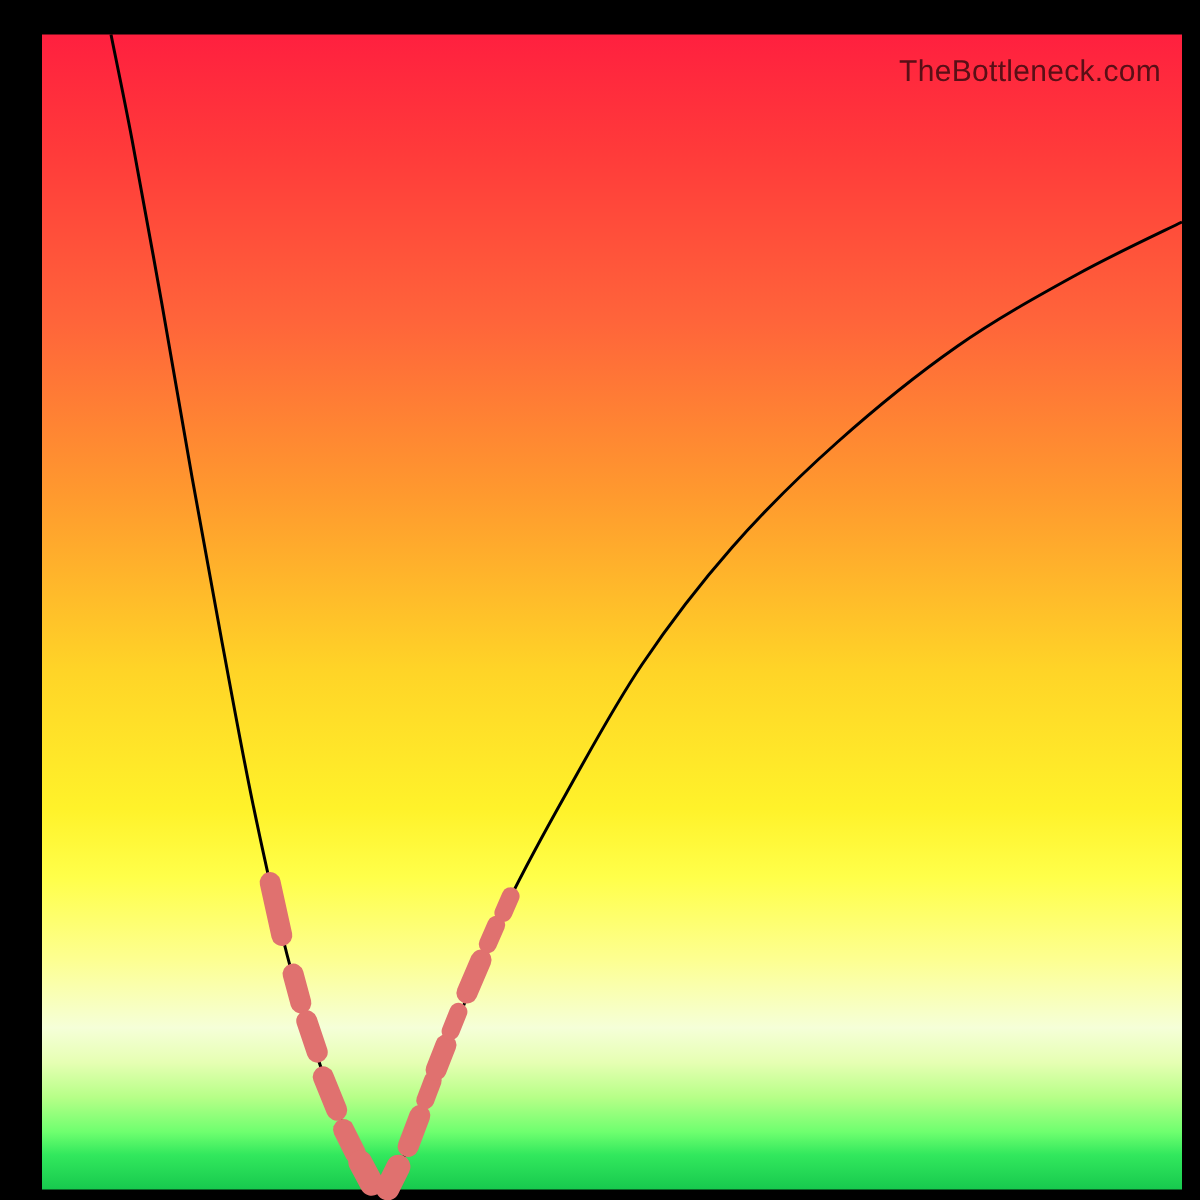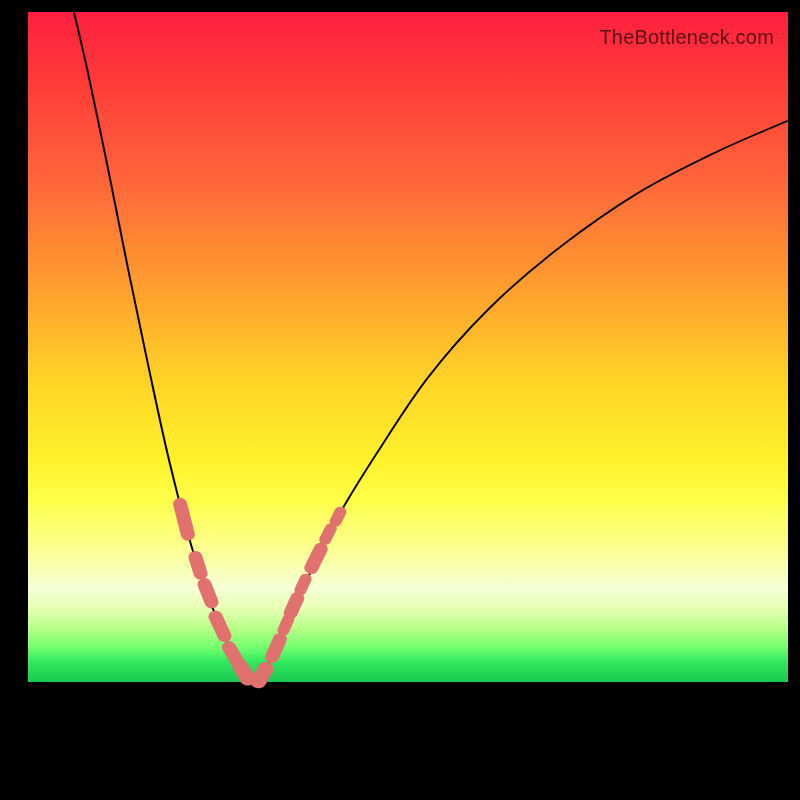--- a/index.html
+++ b/index.html
@@ -20,9 +20,9 @@
   .plot {
     position: absolute;
     left: 28px;
-    top: 12px;
+    top: 23px;
     width: 760px;
-    height: 670px;
+    height: 770px;
     background: linear-gradient(to bottom,
       #ff203f 0%,
       #ff3a3a 10%,

